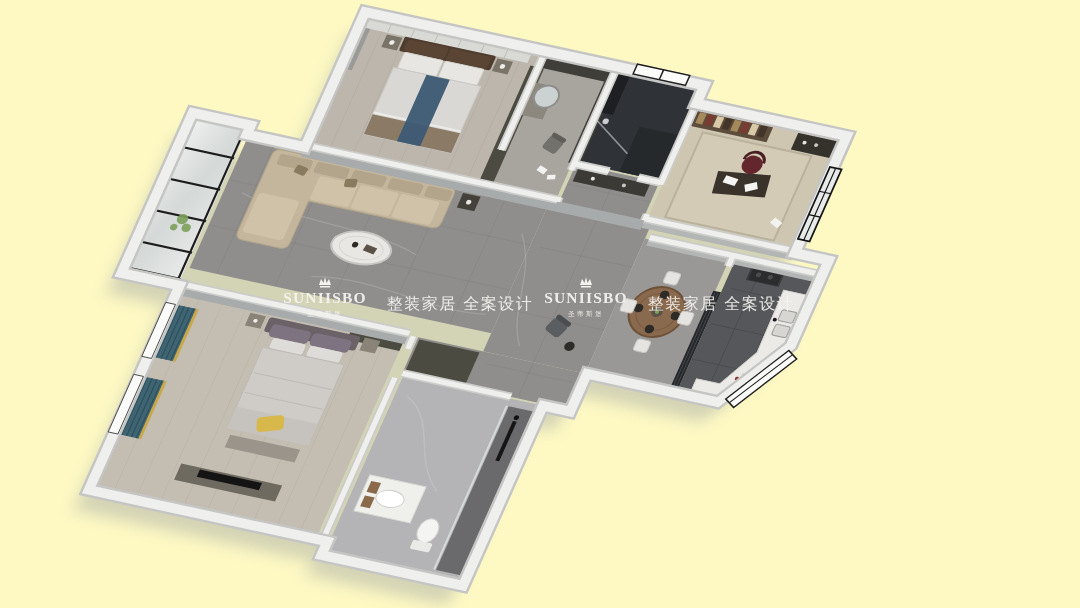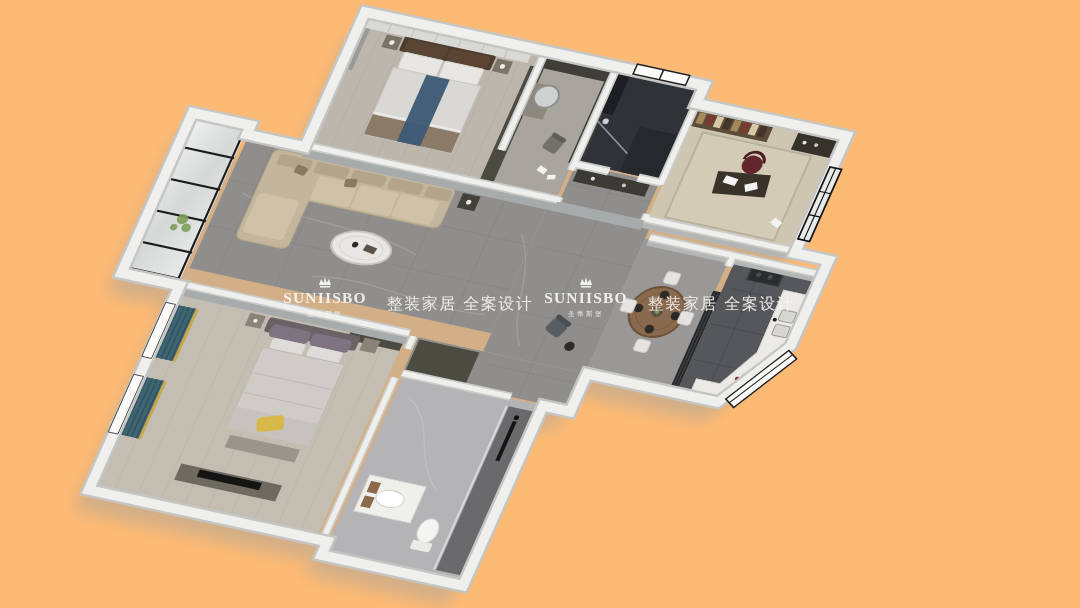--- a/index.html
+++ b/index.html
@@ -3,7 +3,7 @@
 <meta charset="utf-8">
 <style>
   html,body{margin:0;padding:0;background:#ffffff;}
-  .stage{position:relative;width:1080px;height:608px;background:#fdba74;overflow:hidden;
+  .stage{position:relative;width:1080px;height:608px;background:#fef9c3;overflow:hidden;
          font-family:"Liberation Sans",sans-serif;}
   svg{display:block;}
   .wm-brand{font-family:"Liberation Serif",serif;font-size:15.5px;letter-spacing:1.2px;

